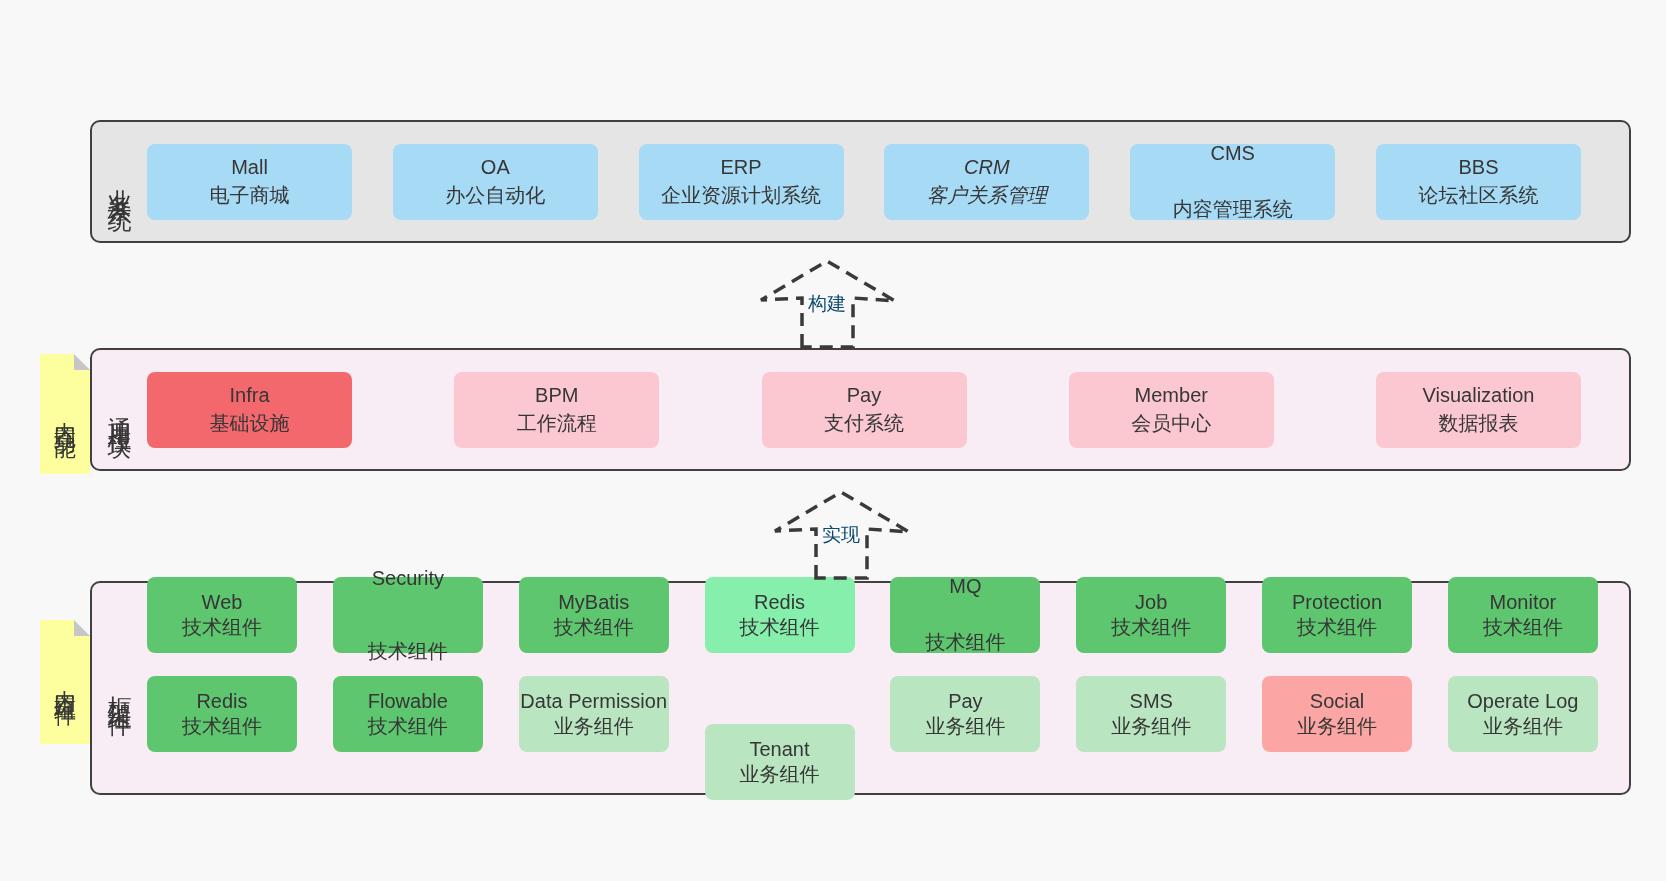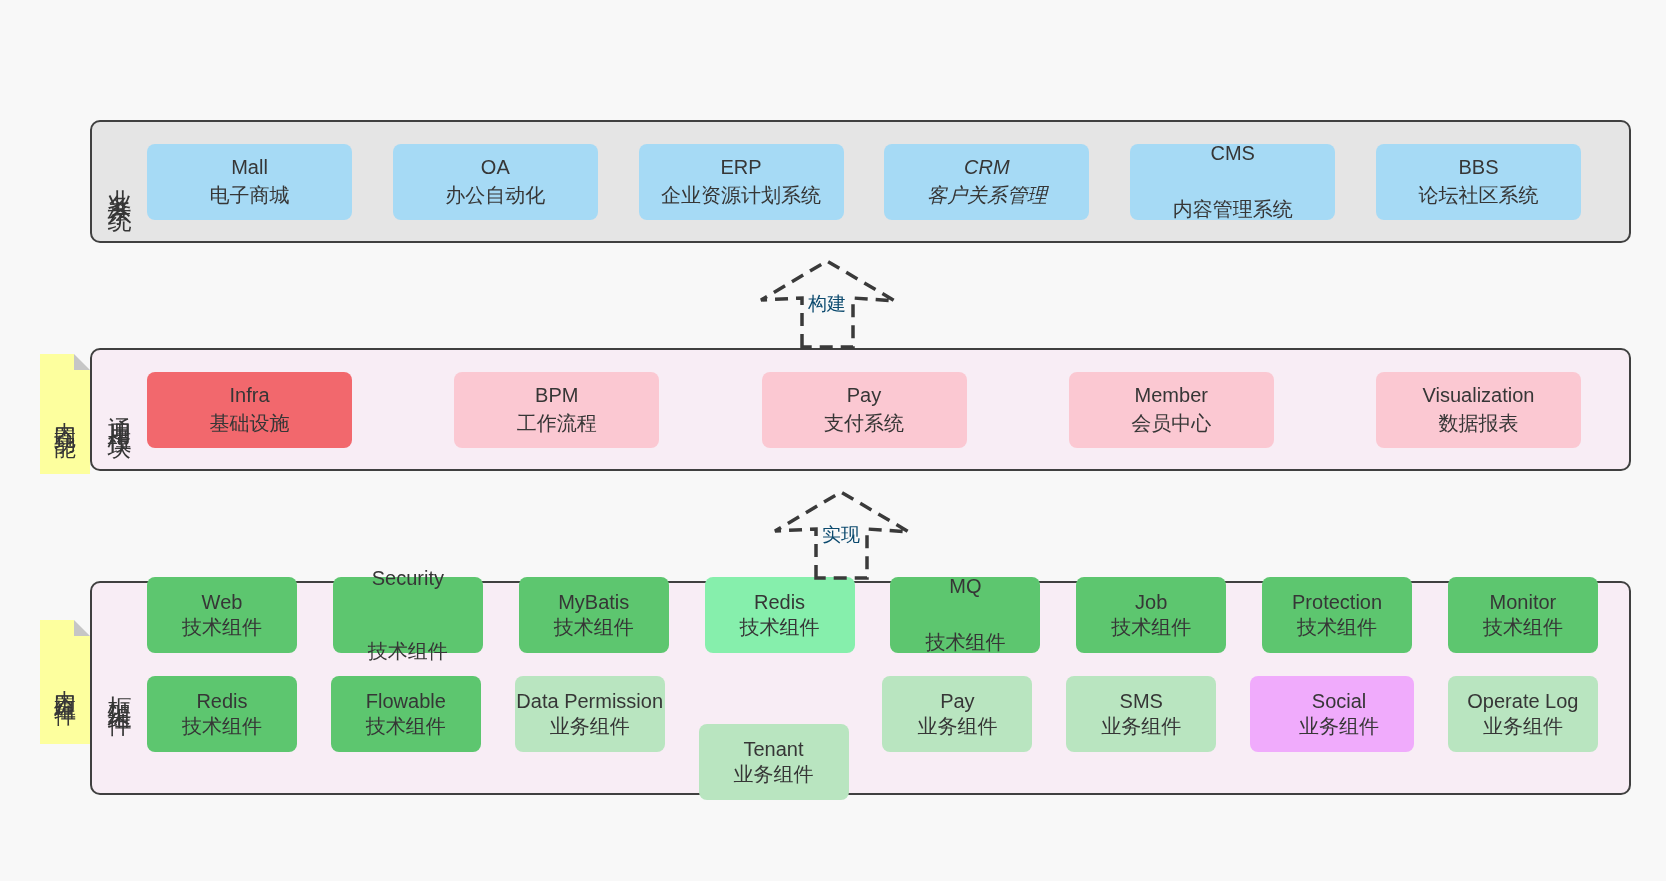--- a/index.html
+++ b/index.html
@@ -252,7 +252,7 @@
     <div class="box-en">SMS</div>
     <div class="box-zh">业务组件</div>
   </div>
-          <div class="box" style="background: #f0abfc; padding-left: 14px;">
+          <div class="box" style="background: #fca5a5;">
     <div class="box-en">Social</div>
     <div class="box-zh">业务组件</div>
   </div>

